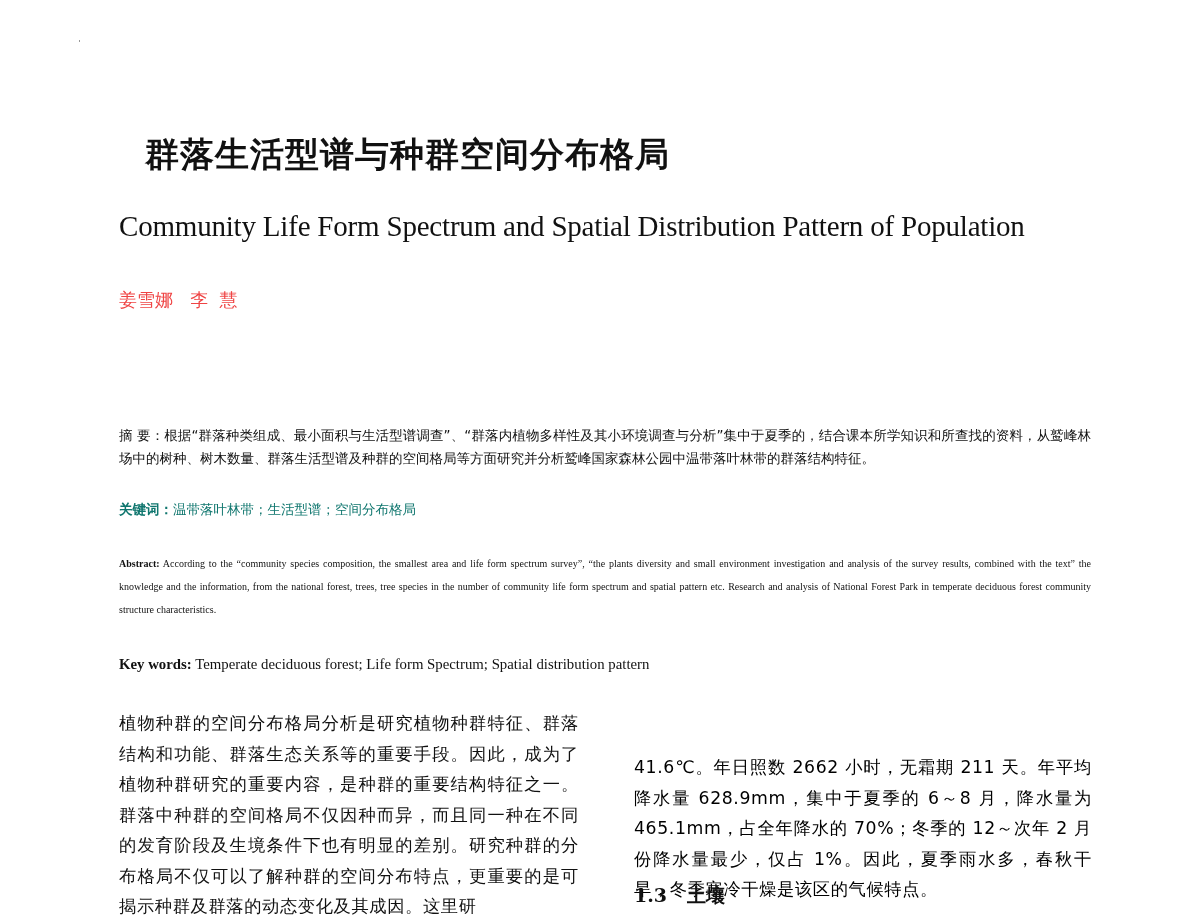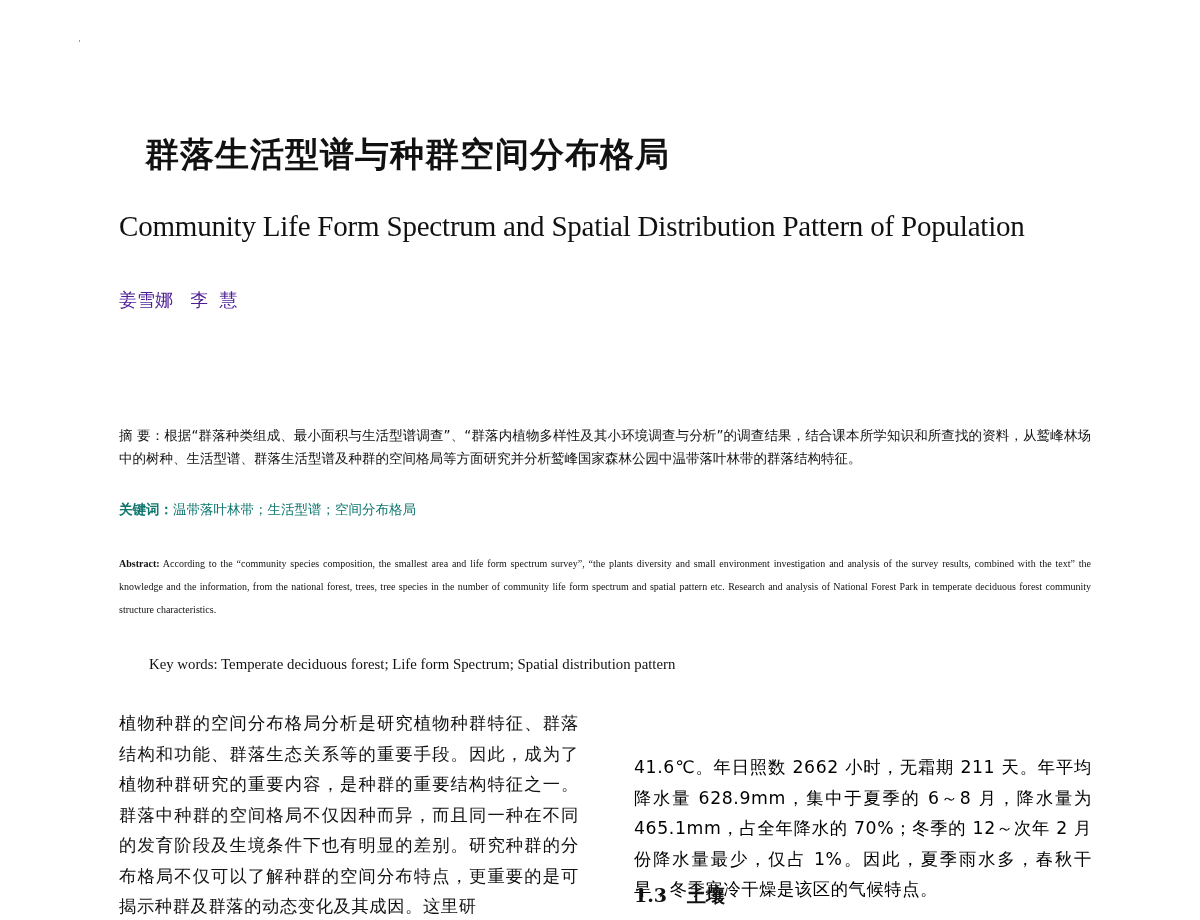--- a/index.html
+++ b/index.html
@@ -7,7 +7,7 @@
     .page { position: absolute; left: 0; top: 0; width: 1200px; height: 920px; }
     .title-cn { position: absolute; left: 118px; top: 132px; font-family: "DejaVu Serif", serif; font-weight: bold; font-size: 34px; letter-spacing: 1px; color: #111; white-space: nowrap; margin-left: 27px; }
     .title-en { position: absolute; left: 119px; top: 210px; font-family: "Liberation Serif", serif; font-size: 29px; color: #111; white-space: nowrap; letter-spacing: -0.2px; text-align: center; }
-    .authors { position: absolute; left: 119px; top: 288px; font-family: "DejaVu Serif", serif; font-size: 18px; color: #4c1d95; white-space: pre; }
+    .authors { position: absolute; left: 119px; top: 288px; font-family: "DejaVu Serif", serif; font-size: 18px; color: #ef4444; white-space: pre; }
     .abstract-cn { position: absolute; left: 119px; top: 424px; width: 972px; font-family: "DejaVu Sans", sans-serif; font-size: 13.5px; line-height: 23px; color: #111; text-align: justify; }
     .abstract-cn .label { font-weight: normal; }
     .keywords-cn { position: absolute; left: 119px; top: 501px; font-family: "DejaVu Sans", sans-serif; font-size: 13.5px; color: #0f766e; white-space: nowrap; }

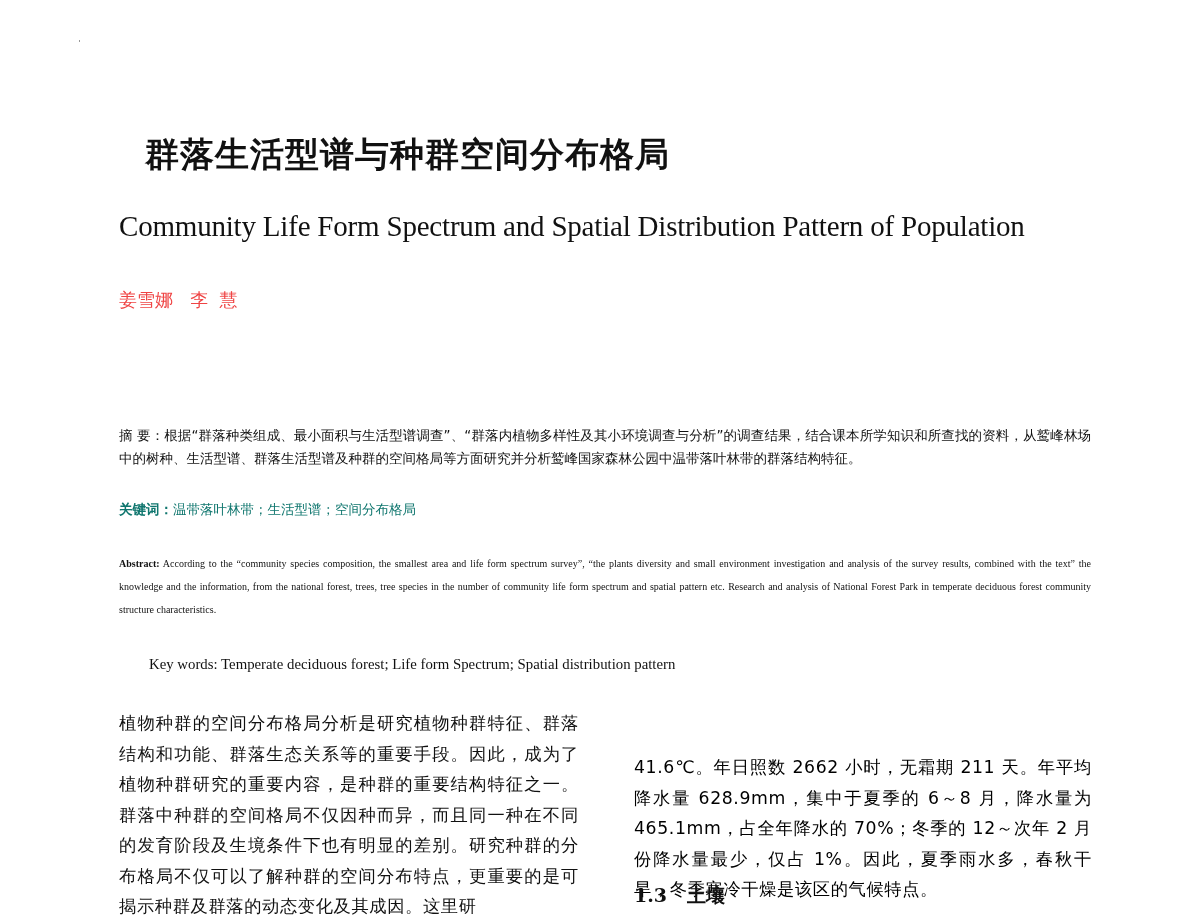--- a/index.html
+++ b/index.html
@@ -35,7 +35,7 @@
   <div class="authors"><span>姜雪娜</span>   <span>李  慧</span></div>
 
   <div class="abstract-cn">
-    <span class="label">摘  要：</span><span>根据“群落种类组成、最小面积与生活型谱调查”、“群落内植物多样性及其小环境调查与分析”的调查结果，结合课本所学知识和所查找的资料，从鹫峰林场中的树种、生活型谱、群落生活型谱及种群的空间格局等方面研究并分析鹫峰国家森林公园中温带落叶林带的群落结构特征。</span>
+    <span class="label">摘  要：</span><span>根据“群落种类组成、最小面积与生活型谱调查”、“群落内植物多样性及其小环境调查与分析”集中于夏季的，结合课本所学知识和所查找的资料，从鹫峰林场中的树种、树木数量、群落生活型谱及种群的空间格局等方面研究并分析鹫峰国家森林公园中温带落叶林带的群落结构特征。</span>
   </div>
 
   <div class="keywords-cn">

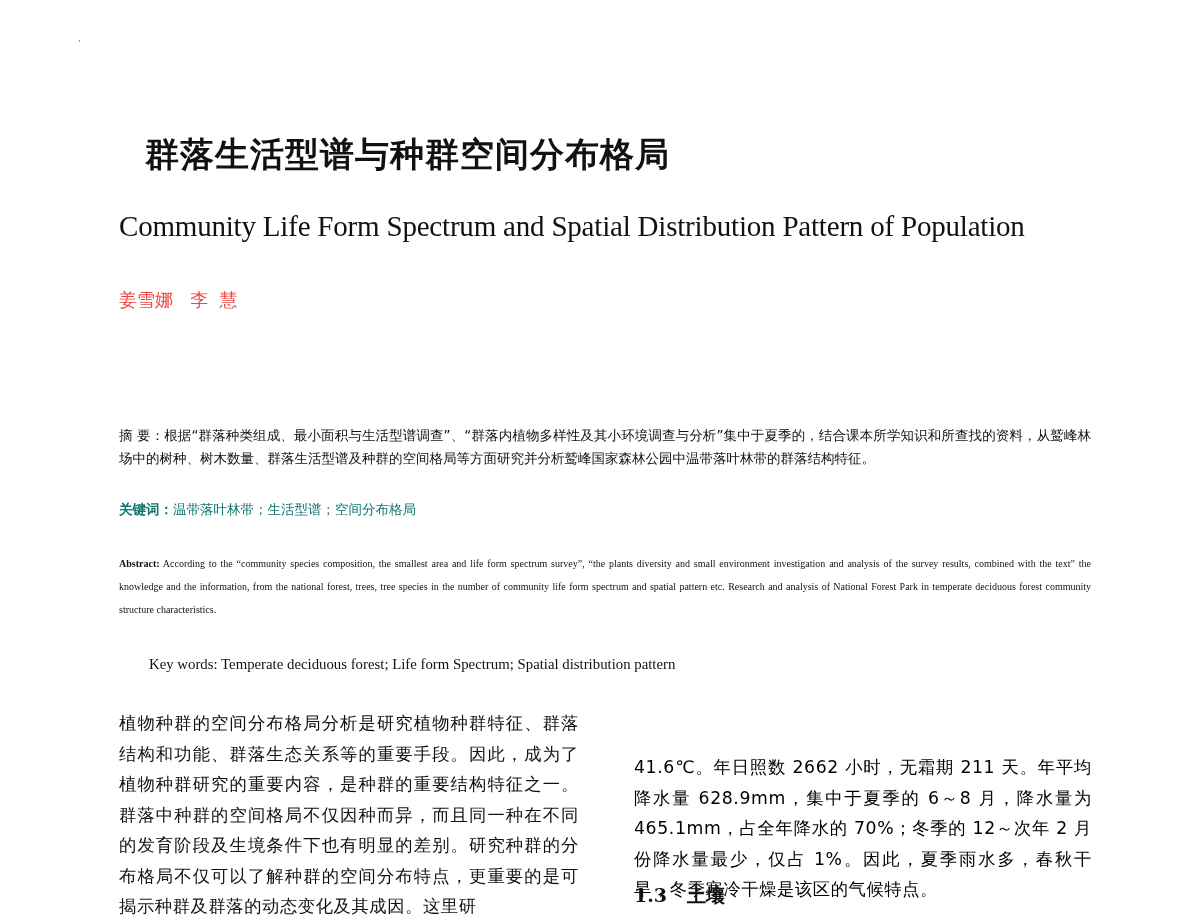--- a/index.html
+++ b/index.html
@@ -15,7 +15,7 @@
     .abstract-en { position: absolute; left: 119px; top: 552px; width: 972px; font-family: "Liberation Serif", serif; font-size: 10px; line-height: 23px; color: #111; text-align: justify; }
     .abstract-en .label { font-weight: bold; }
     .keywords-en { position: absolute; left: 119px; top: 656px; font-family: "Liberation Serif", serif; font-size: 14.8px; color: #111; white-space: nowrap; }
-    .keywords-en .label { font-weight: normal; margin-left: 30px; }
+    .keywords-en .label { font-weight: bold; }
     .col-left { position: absolute; left: 119px; top: 708px; width: 460px; font-family: "DejaVu Sans", sans-serif; font-size: 17.3px; line-height: 30.5px; color: #111; text-align: justify; letter-spacing: 0.6px; }
     .col-right { position: absolute; left: 634px; top: 708px; width: 458px; font-family: "DejaVu Sans", sans-serif; font-size: 17.3px; line-height: 30.5px; color: #000000; text-align: justify; letter-spacing: 0.6px; margin-top: 44px; }
     .section-heading { position: absolute; left: 634px; top: 883px; font-family: "DejaVu Serif", serif; font-weight: bold; font-size: 19px; color: #111; white-space: pre; }

